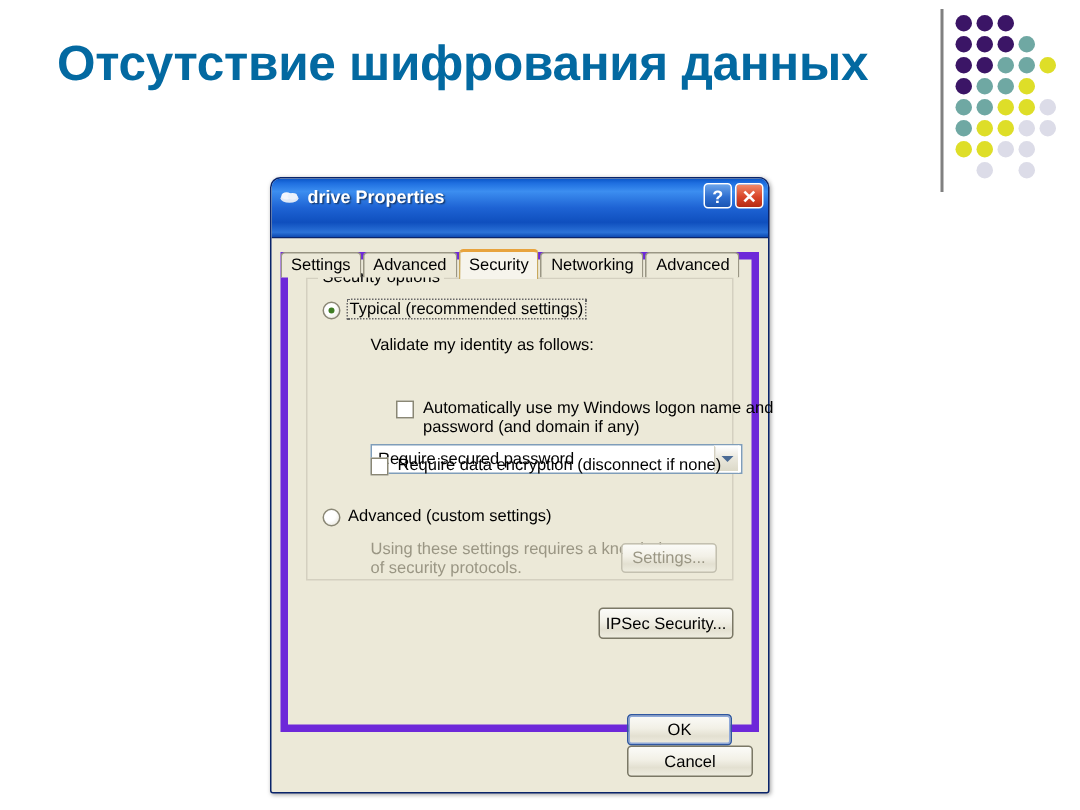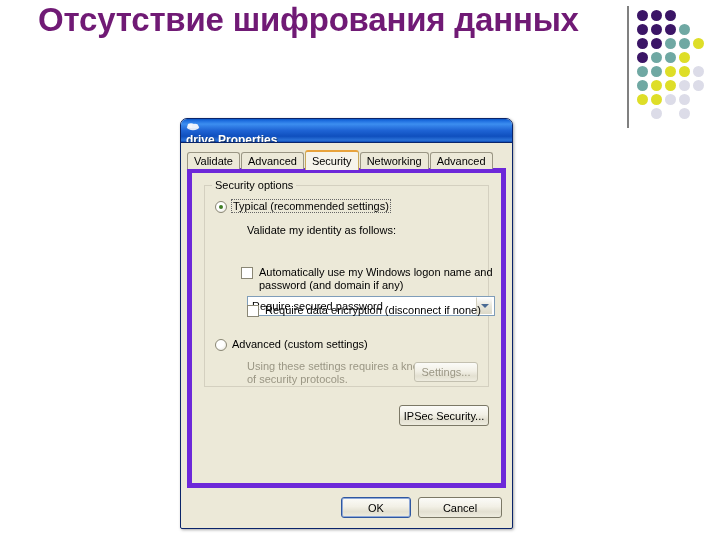--- a/index.html
+++ b/index.html
@@ -14,12 +14,12 @@
   
   #slide-title{
     position:absolute;
-    left:38px; top:0;
+    left:38px; top:22px;
     width:545px;
     font-size:33px;
     font-weight:bold;
     line-height:1.22;
-    color:#701a75;
+    color:#0369a1;
     letter-spacing:-0.2px;
   }
 

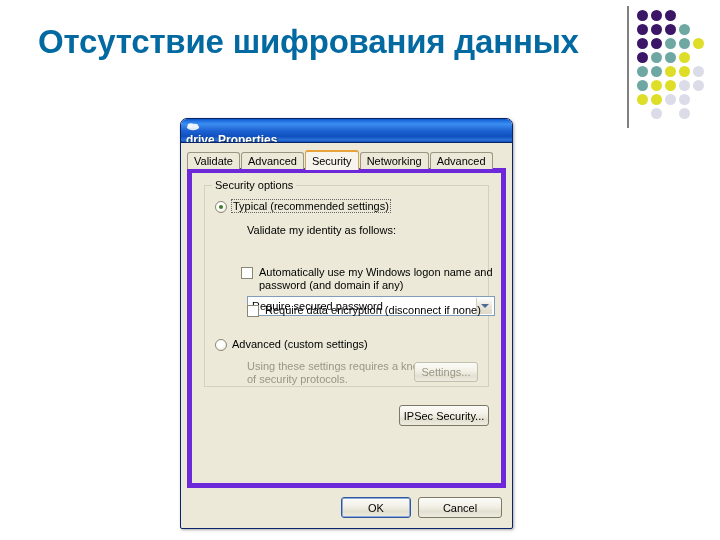--- a/index.html
+++ b/index.html
@@ -62,11 +62,10 @@
     border-radius:6px 6px 0 0;
     background:linear-gradient(180deg,#0a56c8 0%,#1f6fe0 8%,#3c8ef0 22%,
                #1e63d4 50%,#0f4fbe 75%,#2b72d8 92%,#0c49b2 100%);
-    display:flex;
-    padding:0 3px 0 5px;
+    display:flex;align-items:center;
+    padding:0 3px 16px 5px;
     border-bottom:1px solid #0a246a;
     overflow:hidden;
-    flex-direction:column;
   }
   #titlebar-icon{
     width:14px;height:14px;position:relative;flex:0 0 auto;margin-right:5px;

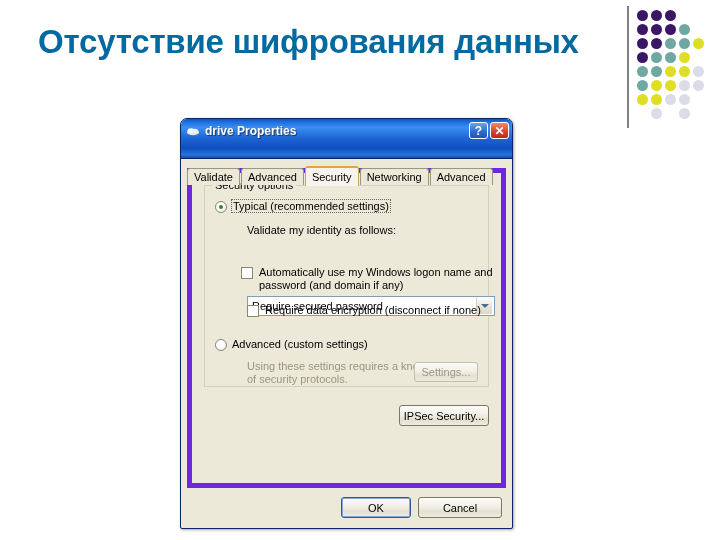--- a/index.html
+++ b/index.html
@@ -297,7 +297,7 @@
   </div>
 
   <div id="tab-strip">
-    <div class="tab">Validate</div>
+    <div class="tab">Settings</div>
     <div class="tab">Advanced</div>
     <div class="tab active">Security</div>
     <div class="tab">Networking</div>

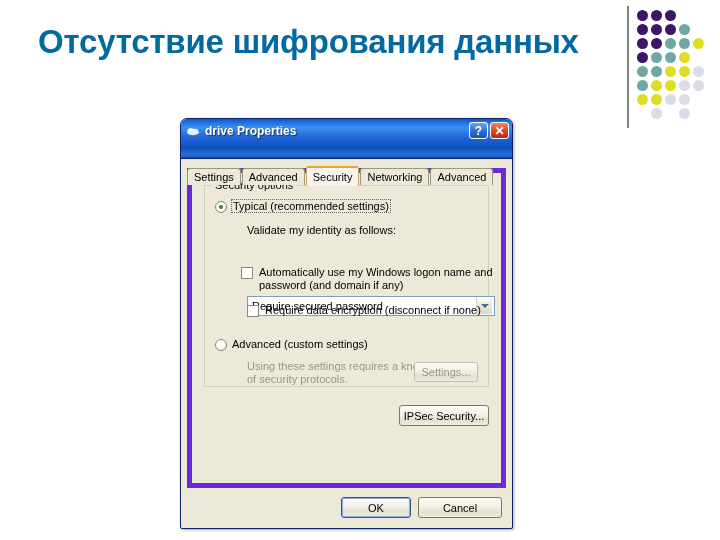--- a/index.html
+++ b/index.html
@@ -325,7 +325,7 @@
           </span>
       </div>
 
-      <div class="row" style="left:36px; top:80px; width:260px;">
+      <div class="row" style="left:59px; top:80px; width:260px;">
         <span class="checkbox"></span>
         <span class="cb-label">Automatically use my Windows logon name and password (and domain if any)</span>
       </div>

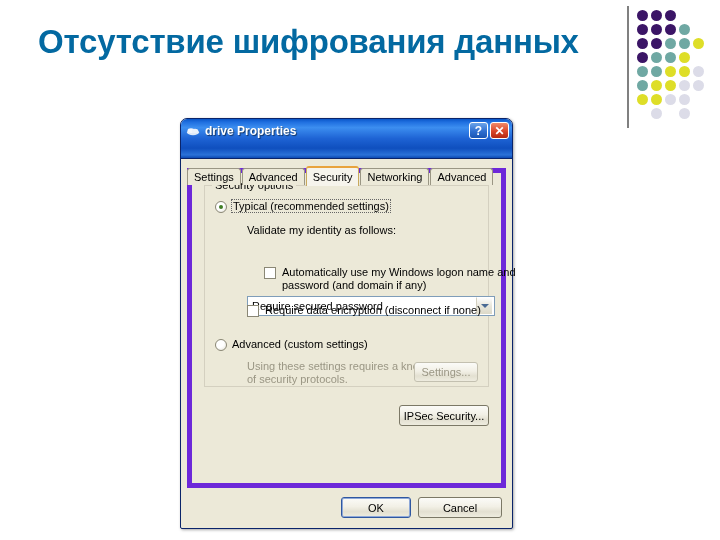--- a/index.html
+++ b/index.html
@@ -224,6 +224,7 @@
     position:absolute;
     right:10px;bottom:10px;
     display:flex;
+    flex-direction:column;
   }
   #ok-btn{
     width:70px;height:21px;margin-right:7px;

